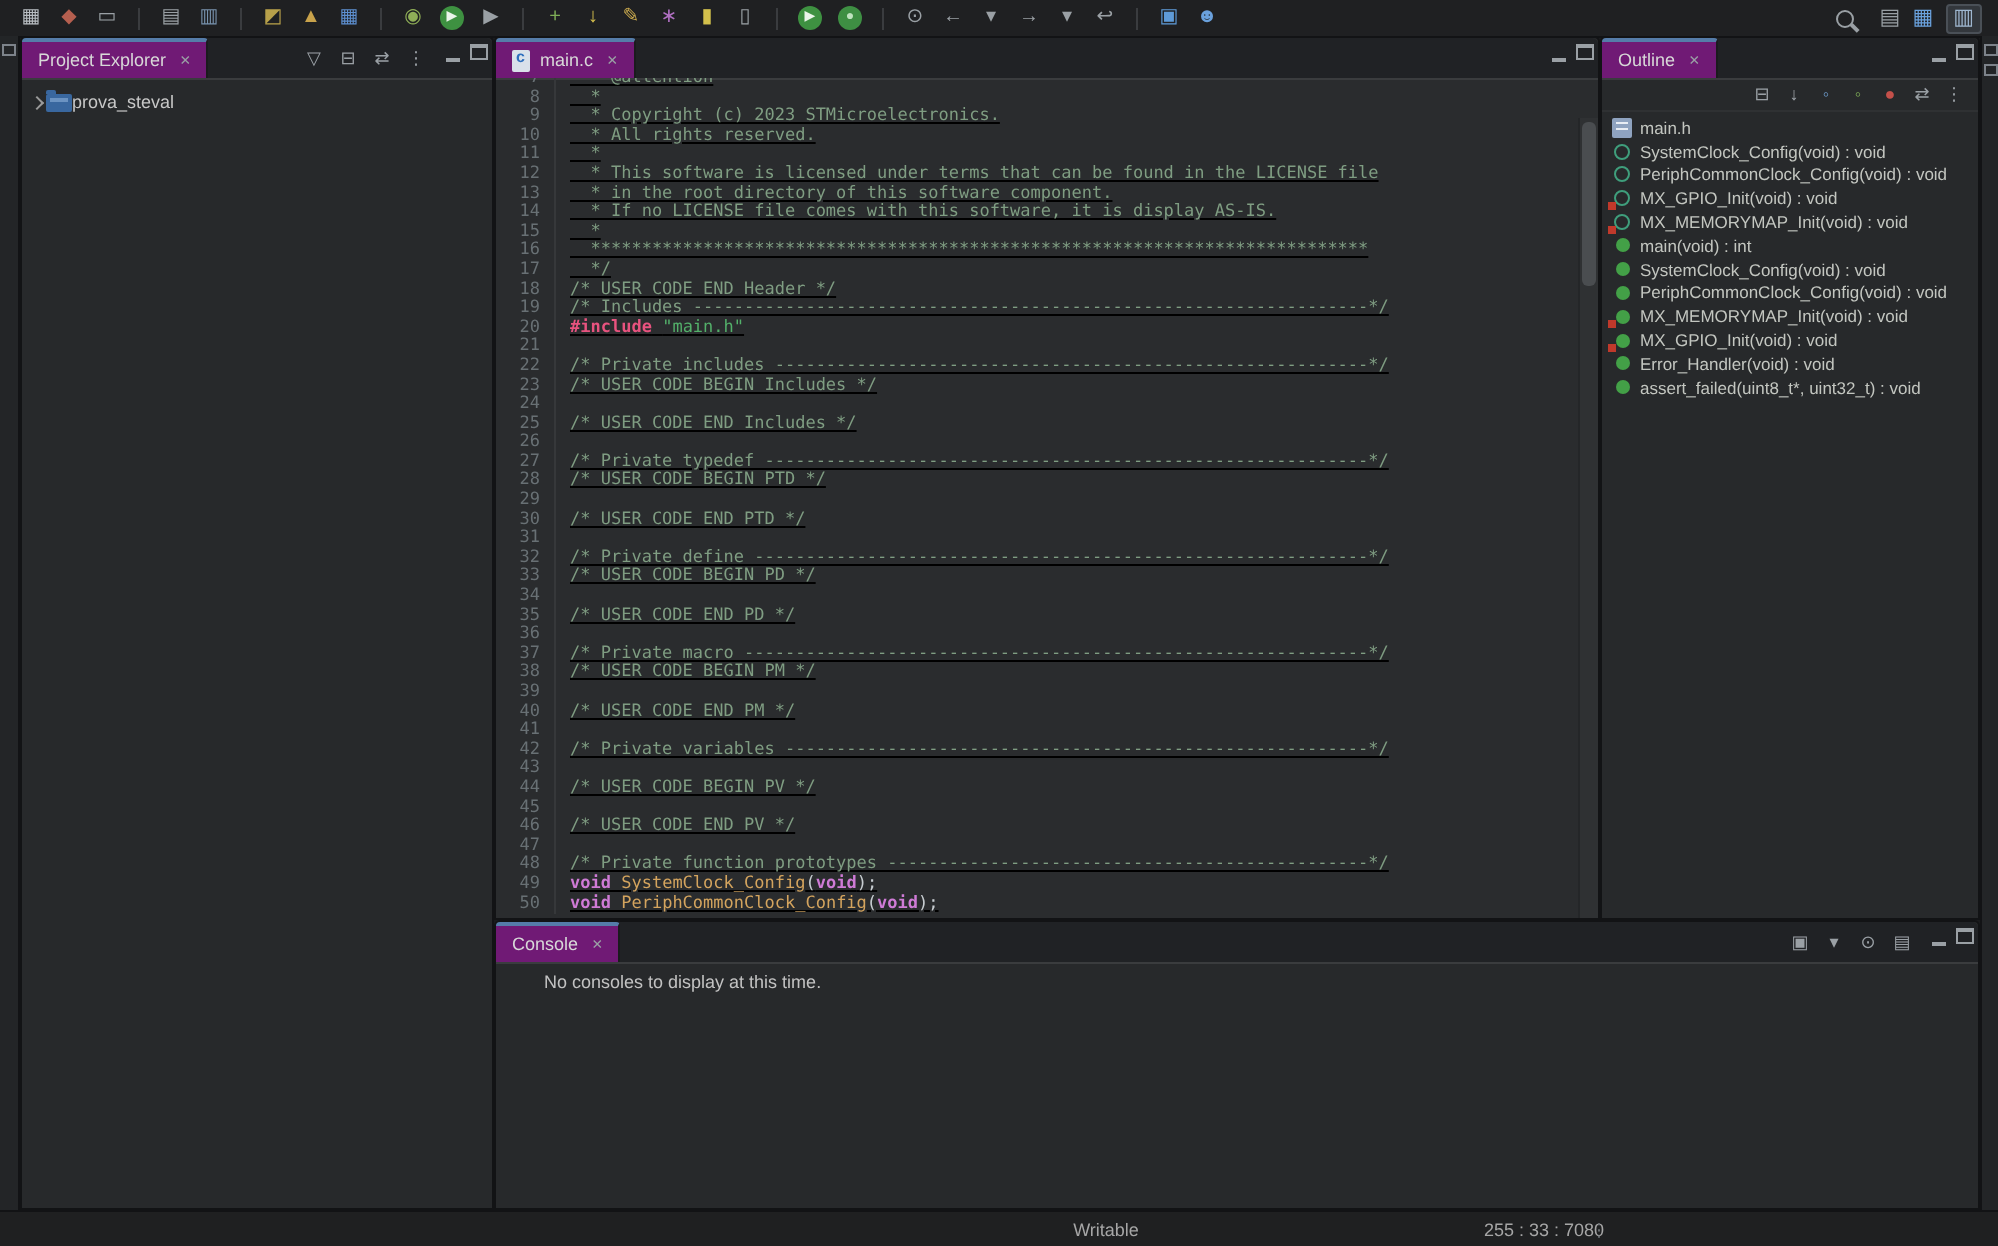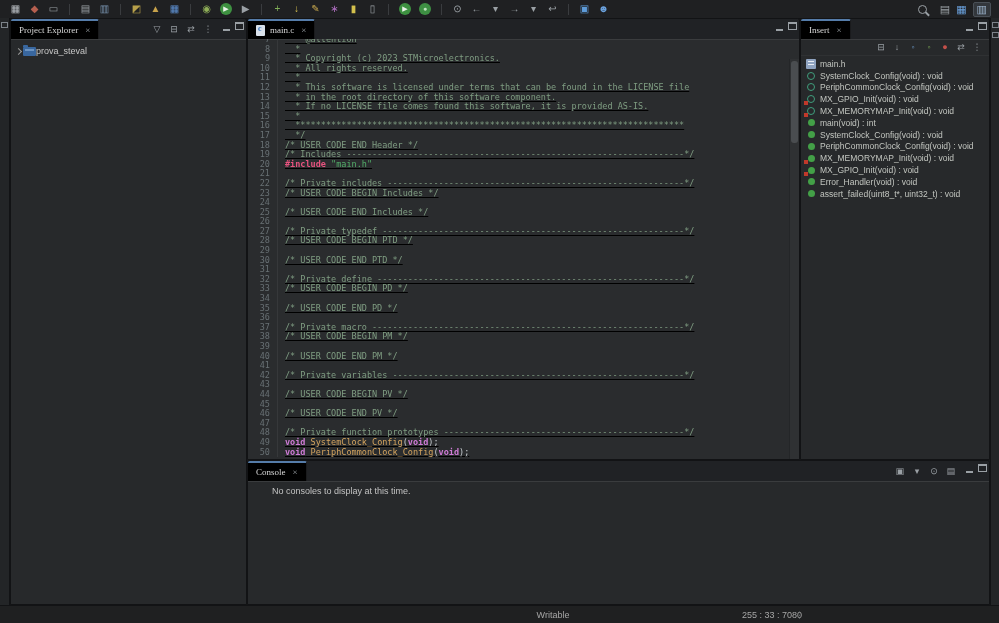--- a/index.html
+++ b/index.html
@@ -23,8 +23,8 @@
   
   .panel{position:absolute;background:#27292b;border:1px solid #121315;box-sizing:border-box;border-radius:3px 3px 0 0;}
   .phead{height:20px;background:#202225;display:flex;align-items:stretch;border-bottom:1px solid #3a3c3e;border-radius:3px 3px 0 0;}
-  .tab{display:flex;align-items:center;gap:5px;padding:0 8px;background:#000000;border-top:2px solid #557ca9;
-       border-right:1px solid #1a1b1d;font-size:9px;color:#d8d8d8;cursor:default;border-radius:2px 2px 0 0;font-family:Liberation Serif, serif;}
+  .tab{display:flex;align-items:center;gap:5px;padding:0 8px;background:#701a75;border-top:2px solid #557ca9;
+       border-right:1px solid #1a1b1d;font-size:9px;color:#d8d8d8;cursor:default;border-radius:2px 2px 0 0;}
   .tab .x{color:#9aa0a5;font-size:9px;margin-left:2px;}
   .ptools{margin-left:auto;display:flex;align-items:center;gap:3px;padding-right:5px;}
   .pti{width:14px;height:14px;display:flex;align-items:center;justify-content:center;cursor:default;}

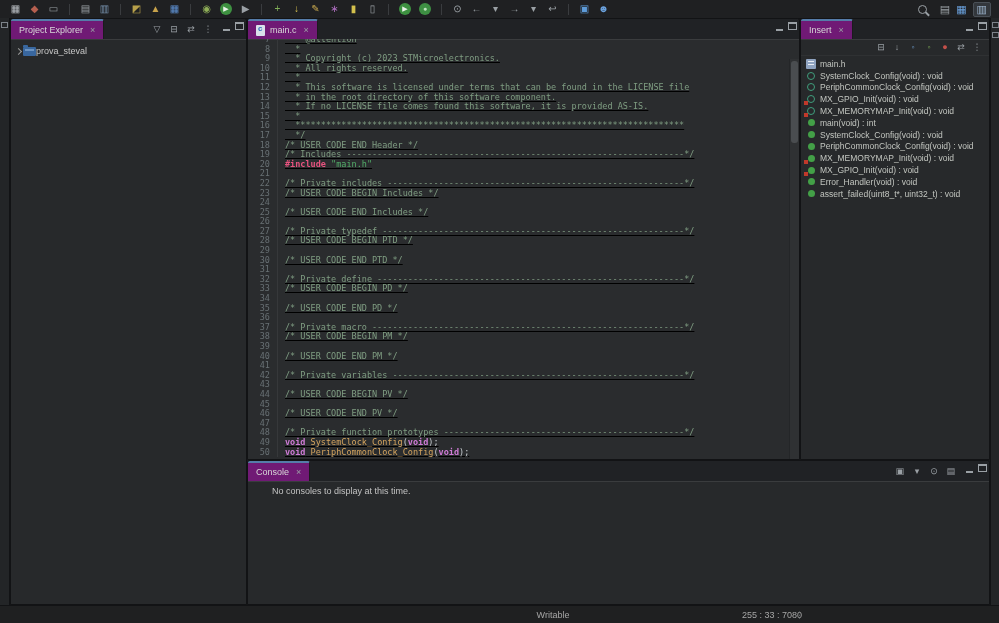--- a/index.html
+++ b/index.html
@@ -299,7 +299,7 @@
   <div id="outline" class="panel">
     <div class="phead">
       <div class="tab sel">
-        <span>Insert</span>
+        <span>Outline</span>
         <span class="x">×</span>
       </div>
       <div class="ptools"></div>

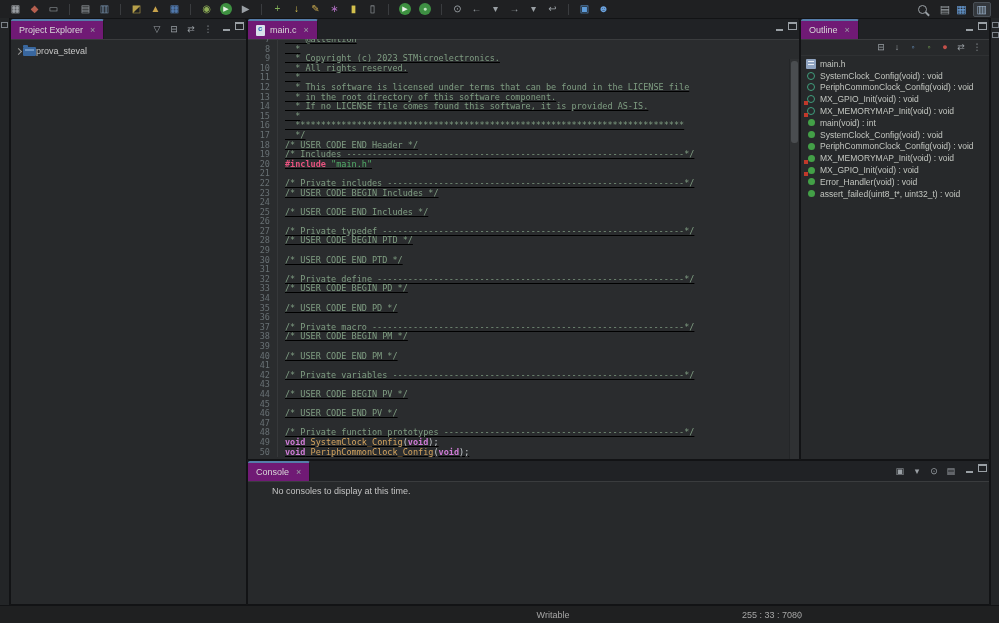--- a/index.html
+++ b/index.html
@@ -252,7 +252,7 @@
           <div class="cline"><span class="lnum">11</span><span class="ltext"><span class="tok-cmt">  *</span></span></div>
           <div class="cline"><span class="lnum">12</span><span class="ltext"><span class="tok-cmt">  * This software is licensed under terms that can be found in the LICENSE file</span></span></div>
           <div class="cline"><span class="lnum">13</span><span class="ltext"><span class="tok-cmt">  * in the root directory of this software component.</span></span></div>
-          <div class="cline"><span class="lnum">14</span><span class="ltext"><span class="tok-cmt">  * If no LICENSE file comes found this software, it is provided AS-IS.</span></span></div>
+          <div class="cline"><span class="lnum">14</span><span class="ltext"><span class="tok-cmt">  * If no LICENSE file comes with this software, it is display AS-IS.</span></span></div>
           <div class="cline"><span class="lnum">15</span><span class="ltext"><span class="tok-cmt">  *</span></span></div>
           <div class="cline"><span class="lnum">16</span><span class="ltext"><span class="tok-cmt">  ****************************************************************************</span></span></div>
           <div class="cline"><span class="lnum">17</span><span class="ltext"><span class="tok-cmt">  */</span></span></div>

